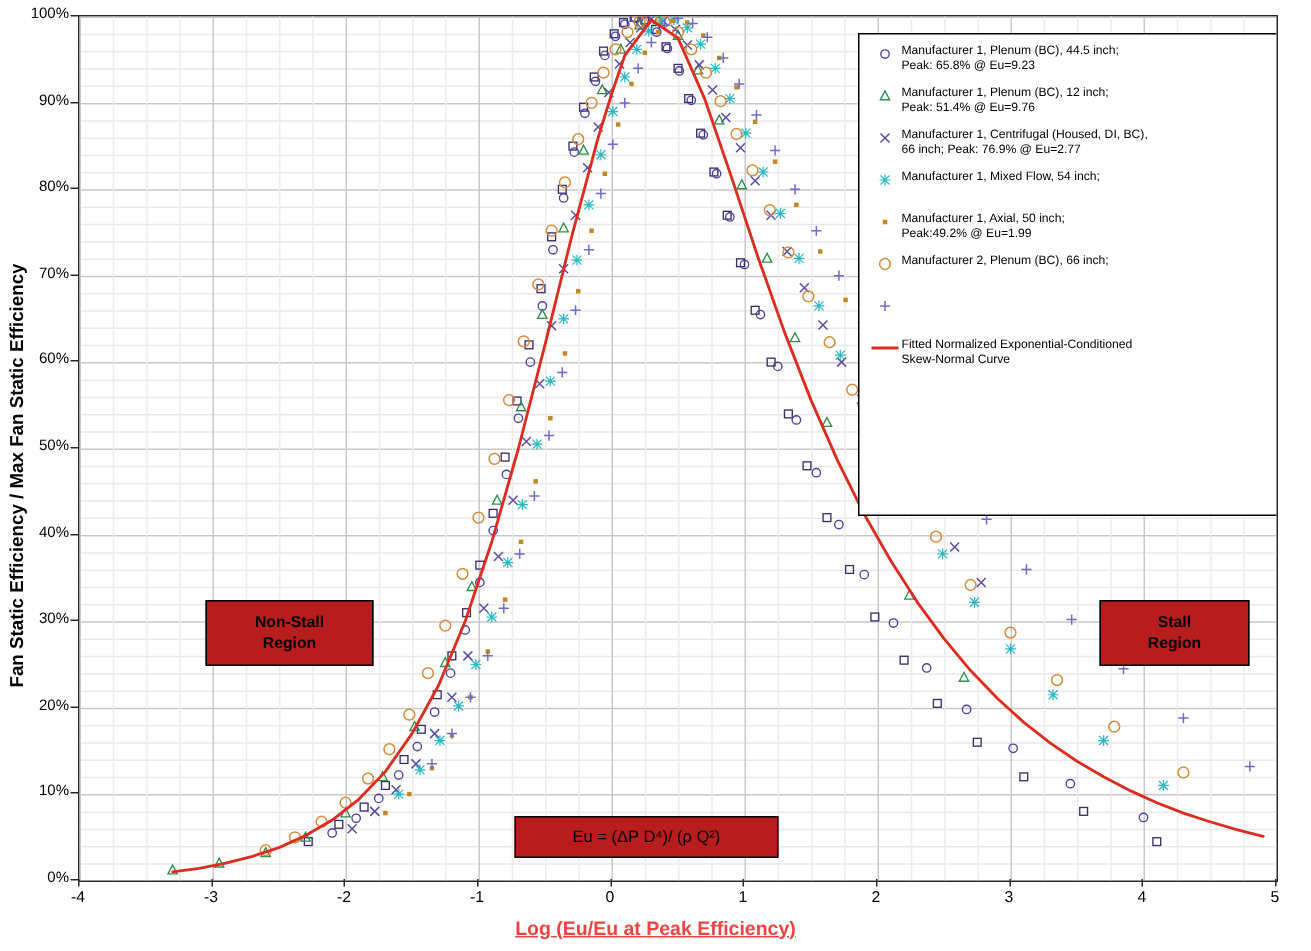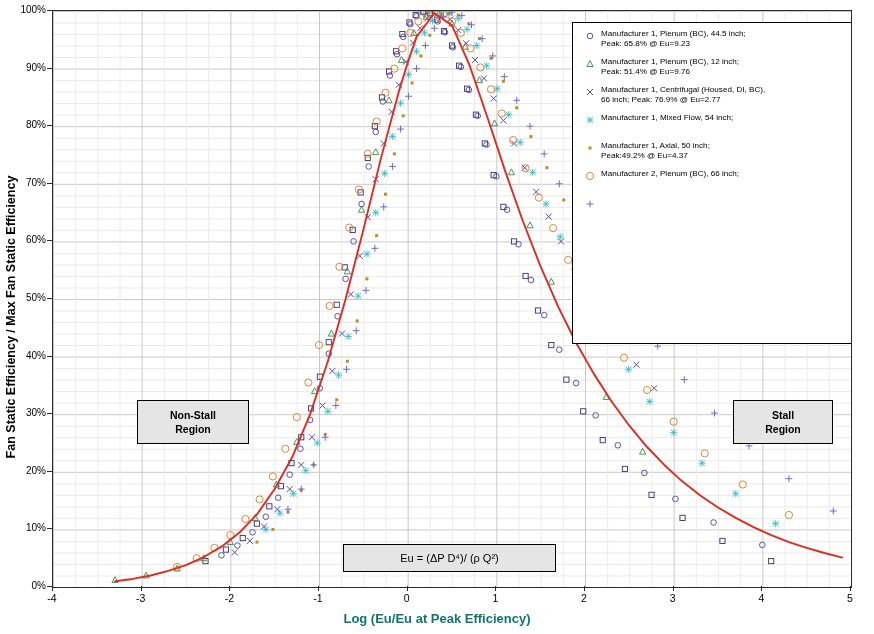--- a/index.html
+++ b/index.html
@@ -567,7 +567,7 @@
           </div>
           <div class="legend-txt">
             <span class="legend-line">Manufacturer 1, Axial, 50 inch;</span>
-            <span class="legend-line">Peak:49.2% @ Eu=4.37</span>
+            <span class="legend-line">Peak:49.2% @ Eu=1.99</span>
           </div>
         </div>
         <div class="legend-row">

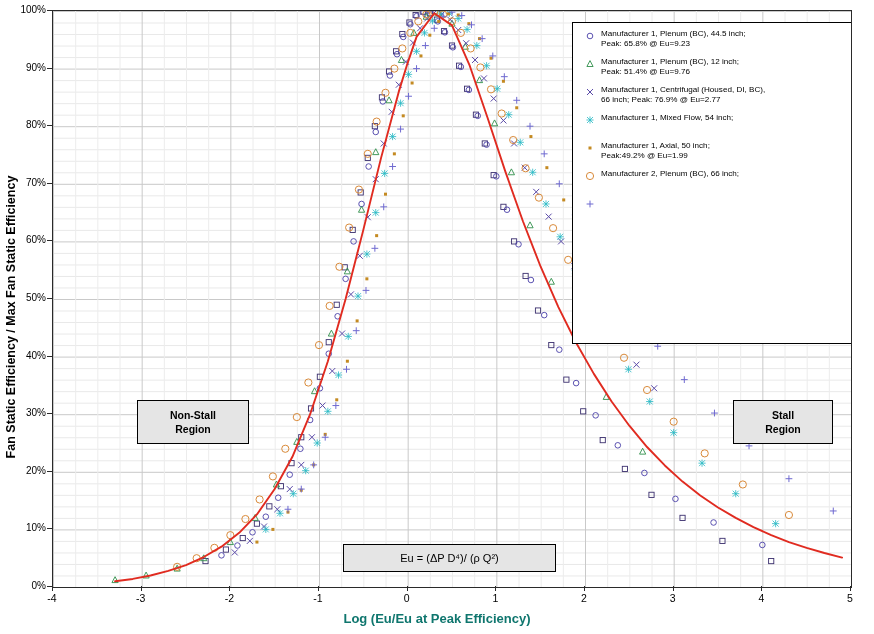--- a/index.html
+++ b/index.html
@@ -589,6 +589,17 @@
           <div class="legend-txt">
           </div>
         </div>
+        <div class="legend-row">
+          <div class="legend-sym">
+            <svg width="20" height="12">
+              <line x1="1" y1="6" x2="19" y2="6" stroke="#e02b20" stroke-width="2"></line>
+            </svg>
+          </div>
+          <div class="legend-txt">
+            <span class="legend-line">Fitted Normalized Exponential-Conditioned</span>
+            <span class="legend-line">Skew-Normal Curve</span>
+          </div>
+        </div>
       </div>
   </div>
 

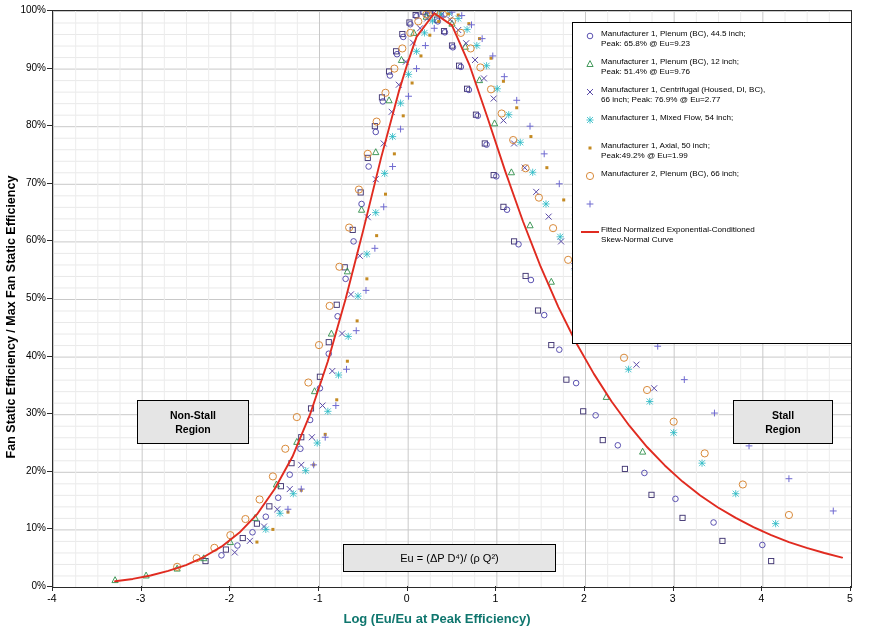--- a/index.html
+++ b/index.html
@@ -47,7 +47,7 @@
   .annot{
     position:absolute;
     border:1px solid #000;
-    background:#e5e5e5;
+    background:#b91c1c;
     font-size:10.5px;font-weight:bold;color:#000;
     display:flex;align-items:center;justify-content:center;
     text-align:center;

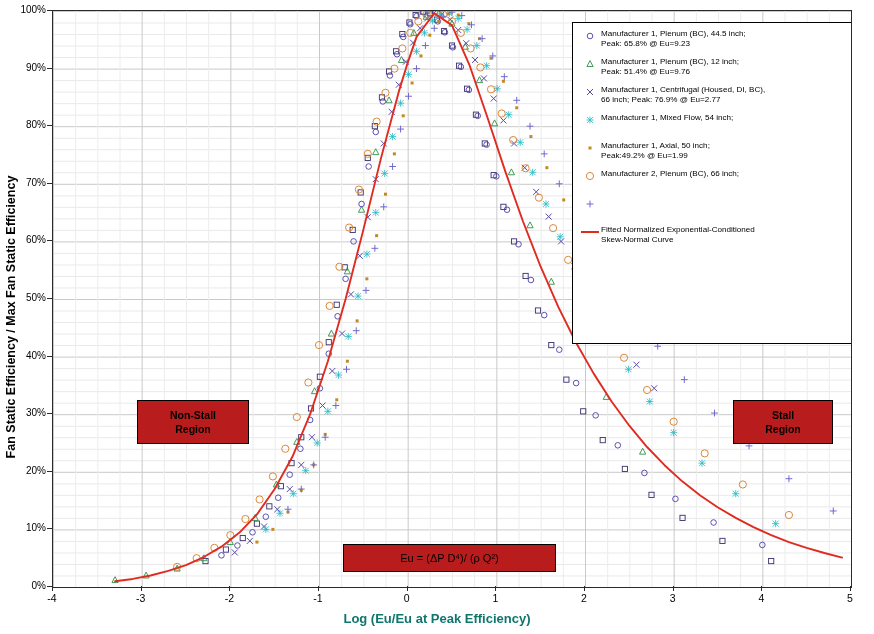--- a/index.html
+++ b/index.html
@@ -56,7 +56,7 @@
   }
   #nonstall{left:84px;top:389px;width:112px;height:44px;}
   #stall{left:668px;top:389px;width:100px;height:44px;margin-left:12px;}
-  #eu-def{left:290px;top:533px;width:213px;height:28px;font-weight:normal;font-size:11px;}
+  #eu-def{left:290px;top:533px;width:176px;height:28px;font-weight:normal;font-size:11px;}
 
   
   #legend{

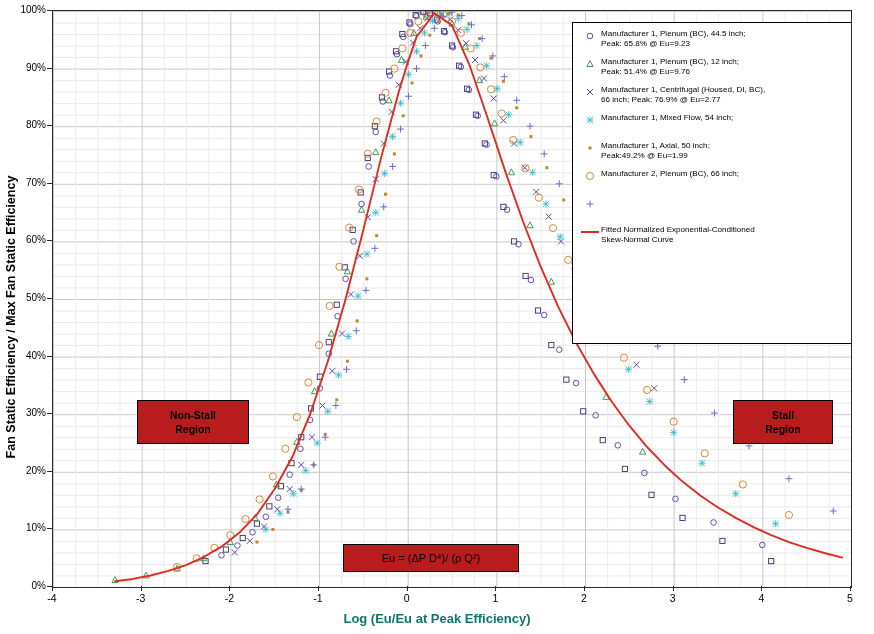--- a/index.html
+++ b/index.html
@@ -19,8 +19,8 @@
   .x-axis-title{
     position:absolute;left:0px;top:608px;width:874px;height:20px;
     display:flex;align-items:center;justify-content:center;
-    font-size:13px;font-weight:bold;color:#0f766e;
-    box-sizing:border-box;
+    font-size:13px;font-weight:bold;color:#ef4444;
+    box-sizing:border-box;text-decoration:underline;
   }
 
   #plot{

